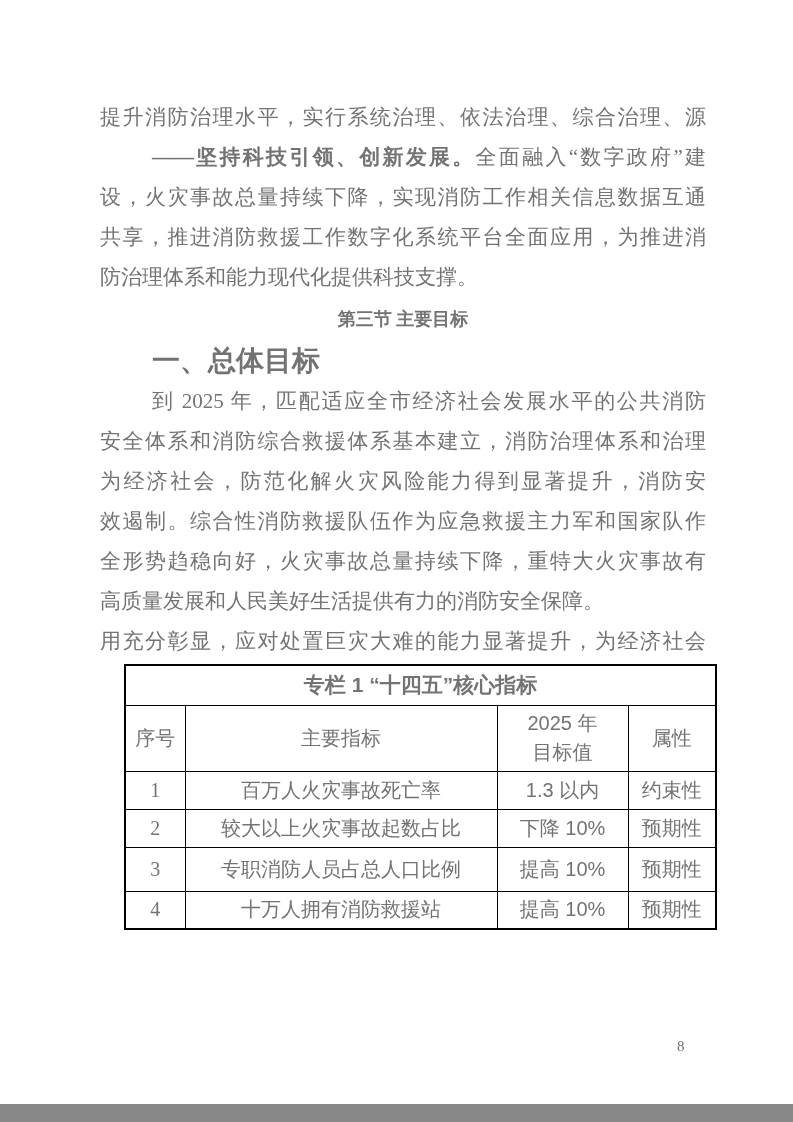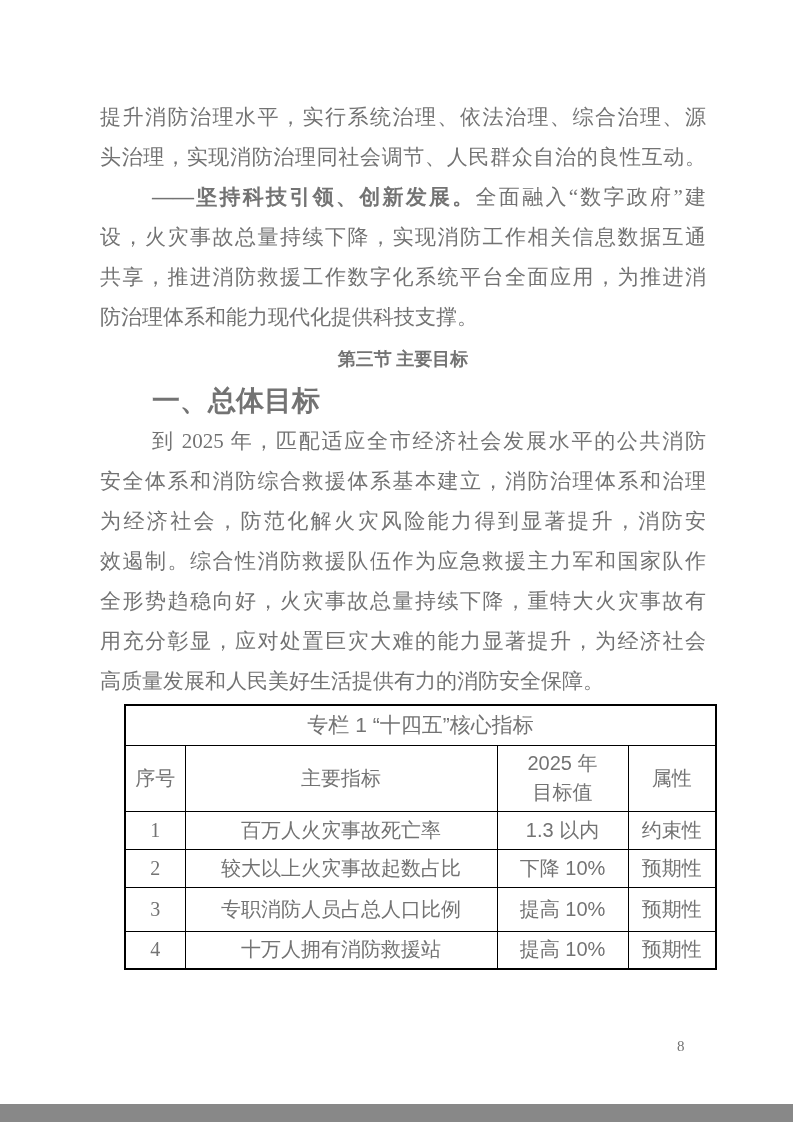--- a/index.html
+++ b/index.html
@@ -98,7 +98,6 @@
   <div class="text-col">
 
     <div class="line">提升消防治理水平，实行系统治理、依法治理、综合治理、源</div>
-    <div class="line">头治理，实现消防治理同社会调节、人民群众自治的良性互动。</div>
 
     <div class="line indent"><span class="lead-bold">——坚持科技引领、创新发展。</span><span>全面融入“数字政府”建</span></div>
     <div class="line">设，火灾事故总量持续下降，实现消防工作相关信息数据互通</div>

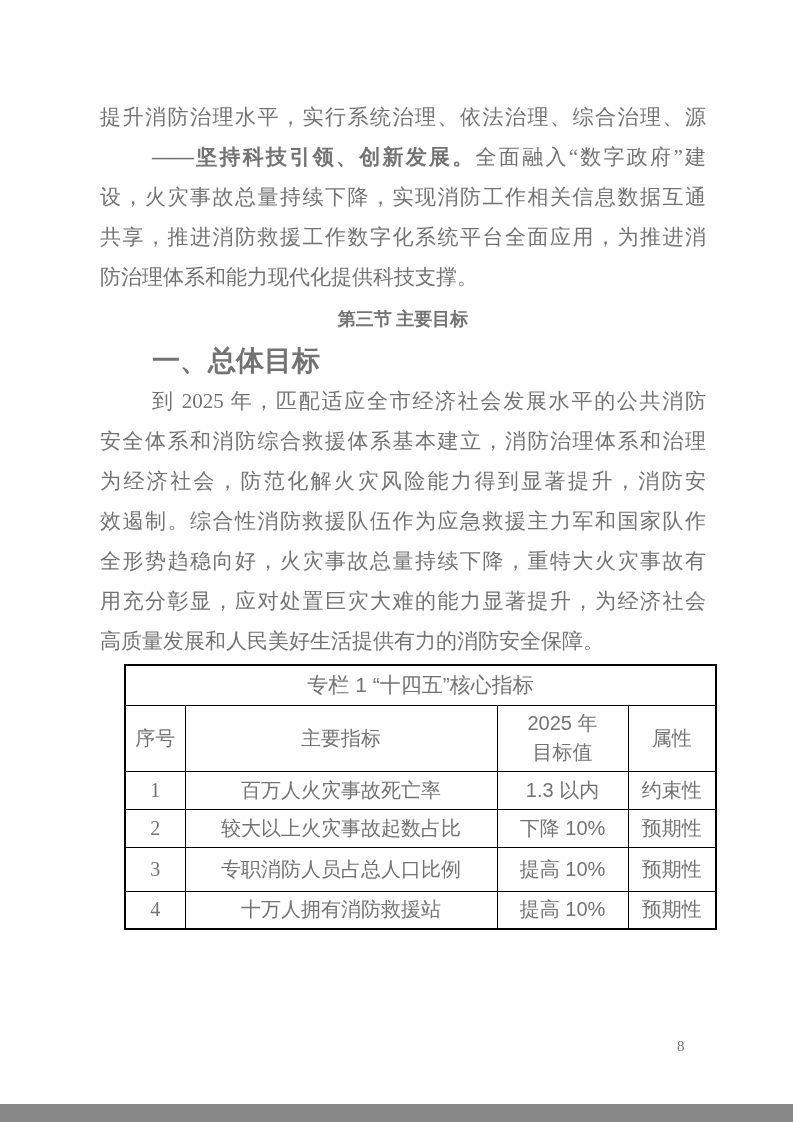--- a/index.html
+++ b/index.html
@@ -112,8 +112,8 @@
     <div class="line">为经济社会，防范化解火灾风险能力得到显著提升，消防安</div>
     <div class="line">效遏制。综合性消防救援队伍作为应急救援主力军和国家队作</div>
     <div class="line">全形势趋稳向好，火灾事故总量持续下降，重特大火灾事故有</div>
+    <div class="line plain">高质量发展和人民美好生活提供有力的消防安全保障。</div>
     <div class="line">用充分彰显，应对处置巨灾大难的能力显著提升，为经济社会</div>
-    <div class="line plain">高质量发展和人民美好生活提供有力的消防安全保障。</div>
 
     <table class="indicators-table">
       <colgroup>

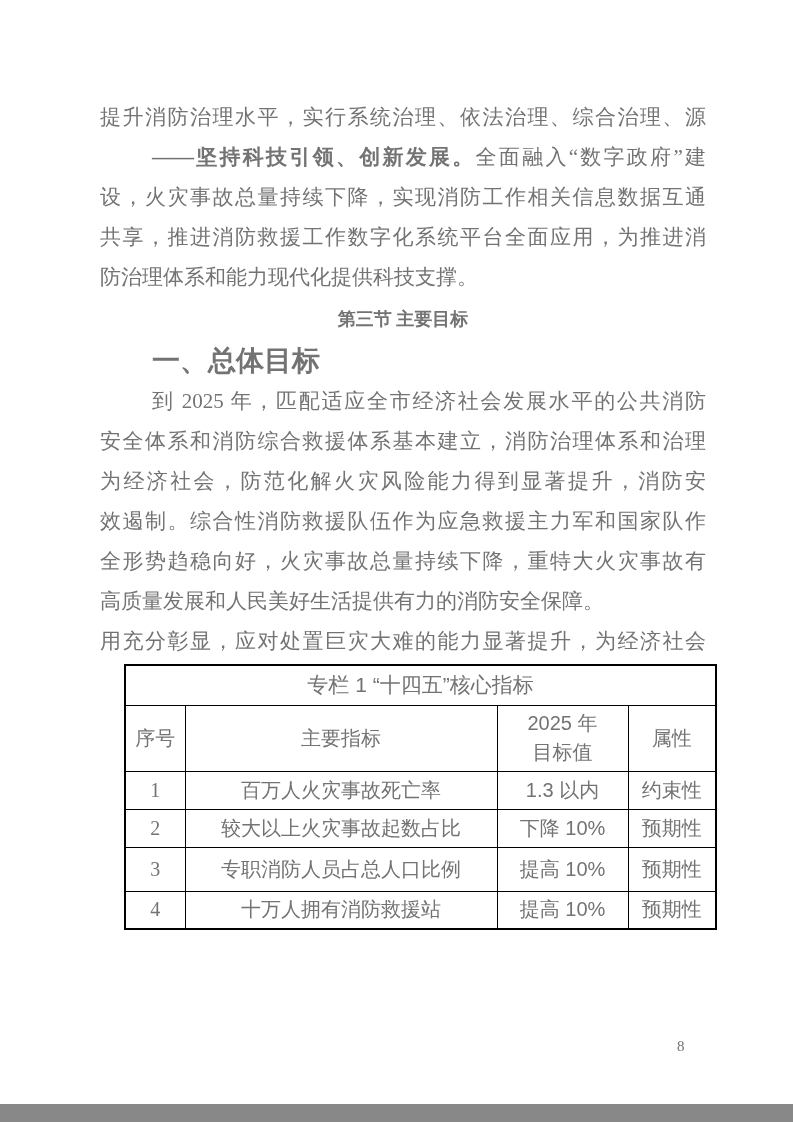--- a/index.html
+++ b/index.html
@@ -72,7 +72,7 @@
   .indicators-table .col-attr { width: 88px; }
   .row-title { height: 40px; }
   .row-title td {
-    font-weight: normal;
+    font-weight: bold;
     font-size: 21px;
     margin-left: 44px;
   }

